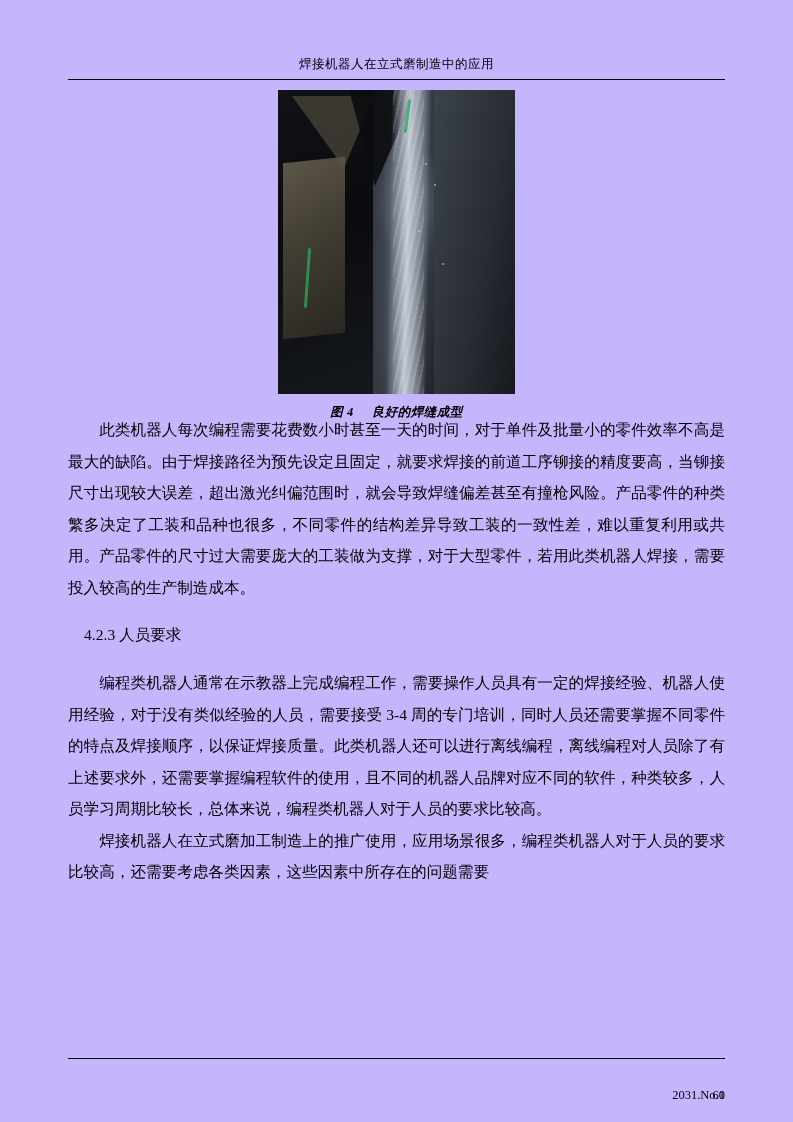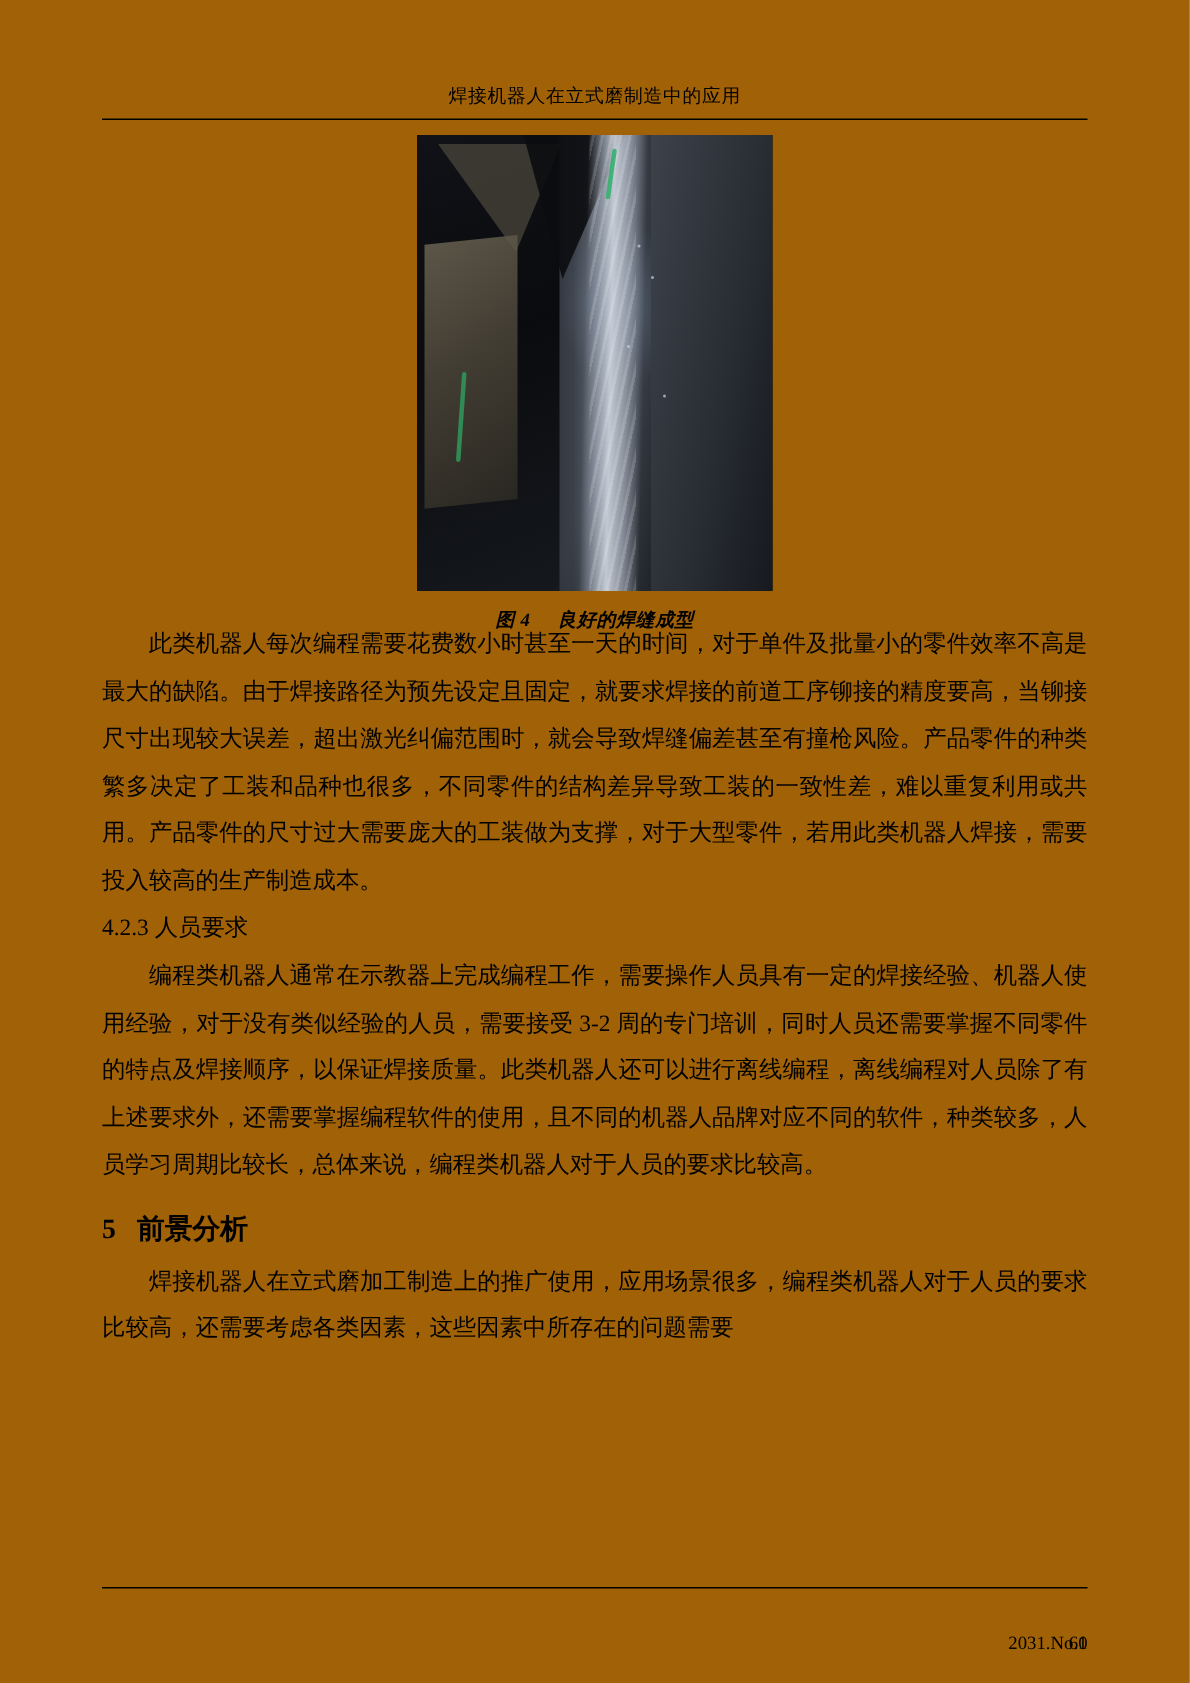--- a/index.html
+++ b/index.html
@@ -14,7 +14,7 @@
     position: relative;
     width: 793px;
     height: 1122px;
-    background: #a16207;
+    background: #c4b5fd;
     margin: 0 auto;
     box-sizing: border-box;
     overflow: hidden;

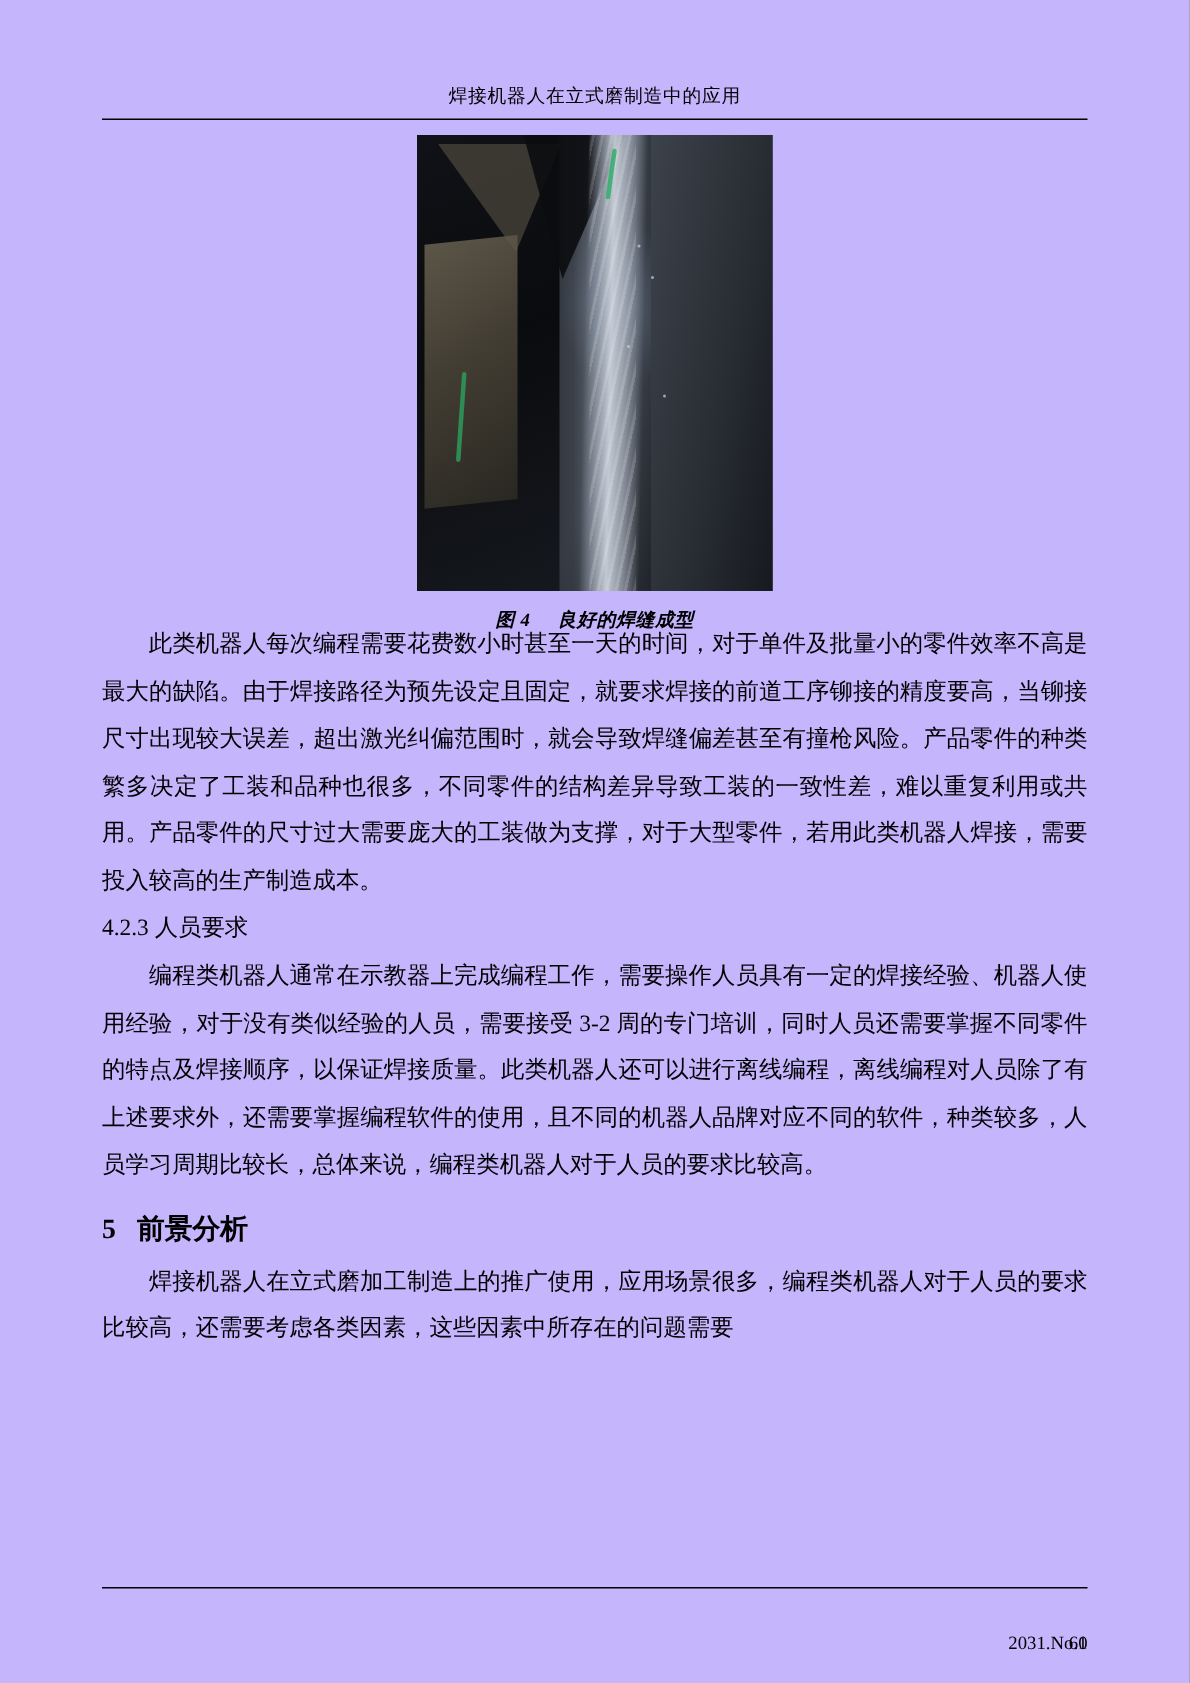--- a/index.html
+++ b/index.html
@@ -159,7 +159,7 @@
     text-indent: 2em;
   }
   .subhead {
-    margin: 0;
+    margin: 16px;
     text-indent: 0;
     font-size: 15.6px;
     line-height: 32px;

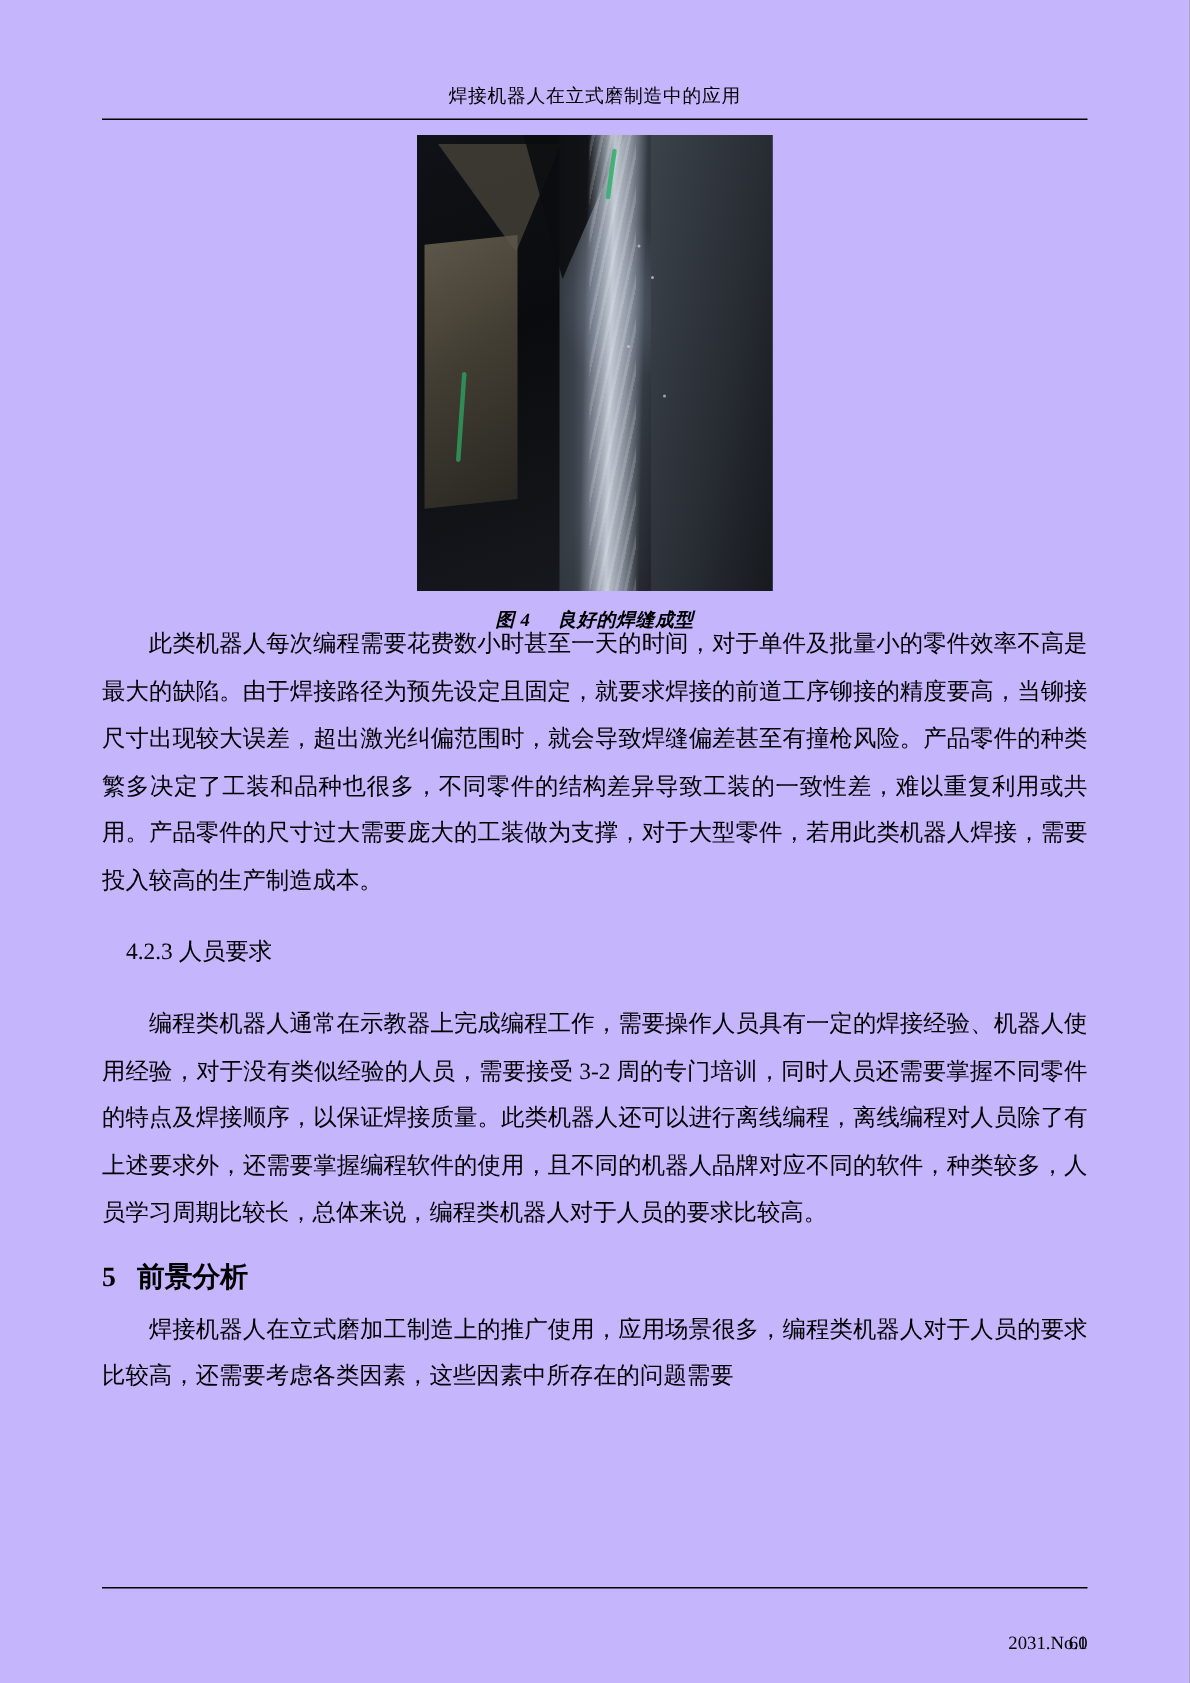--- a/index.html
+++ b/index.html
@@ -232,7 +232,7 @@
     <div class="body">
       <p class="para">此类机器人每次编程需要花费数小时甚至一天的时间，对于单件及批量小的零件效率不高是最大的缺陷。由于焊接路径为预先设定且固定，就要求焊接的前道工序铆接的精度要高，当铆接尺寸出现较大误差，超出激光纠偏范围时，就会导致焊缝偏差甚至有撞枪风险。产品零件的种类繁多决定了工装和品种也很多，不同零件的结构差异导致工装的一致性差，难以重复利用或共用。产品零件的尺寸过大需要庞大的工装做为支撑，对于大型零件，若用此类机器人焊接，需要投入较高的生产制造成本。</p>
       <p class="subhead">4.2.3 人员要求</p>
-      <p class="para">编程类机器人通常在示教器上完成编程工作，需要操作人员具有一定的焊接经验、机器人使用经验，对于没有类似经验的人员，需要接受 3-2 周的专门培训，同时人员还需要掌握不同零件的特点及焊接顺序，以保证焊接质量。此类机器人还可以进行离线编程，离线编程对人员除了有上述要求外，还需要掌握编程软件的使用，且不同的机器人品牌对应不同的软件，种类较多，人员学习周期比较长，总体来说，编程类机器人对于人员的要求比较高。</p>
+      <p class="para">编程类机器人通常在示教器上完成编程工作，需要操作人员具有一定的焊接经验、机器人使用经验，对于没有类似经验的人员，需要接受 3-4 周的专门培训，同时人员还需要掌握不同零件的特点及焊接顺序，以保证焊接质量。此类机器人还可以进行离线编程，离线编程对人员除了有上述要求外，还需要掌握编程软件的使用，且不同的机器人品牌对应不同的软件，种类较多，人员学习周期比较长，总体来说，编程类机器人对于人员的要求比较高。</p>
       <div class="sec-head">
         <span class="sec-num">5</span><span>前景分析</span>
       </div>

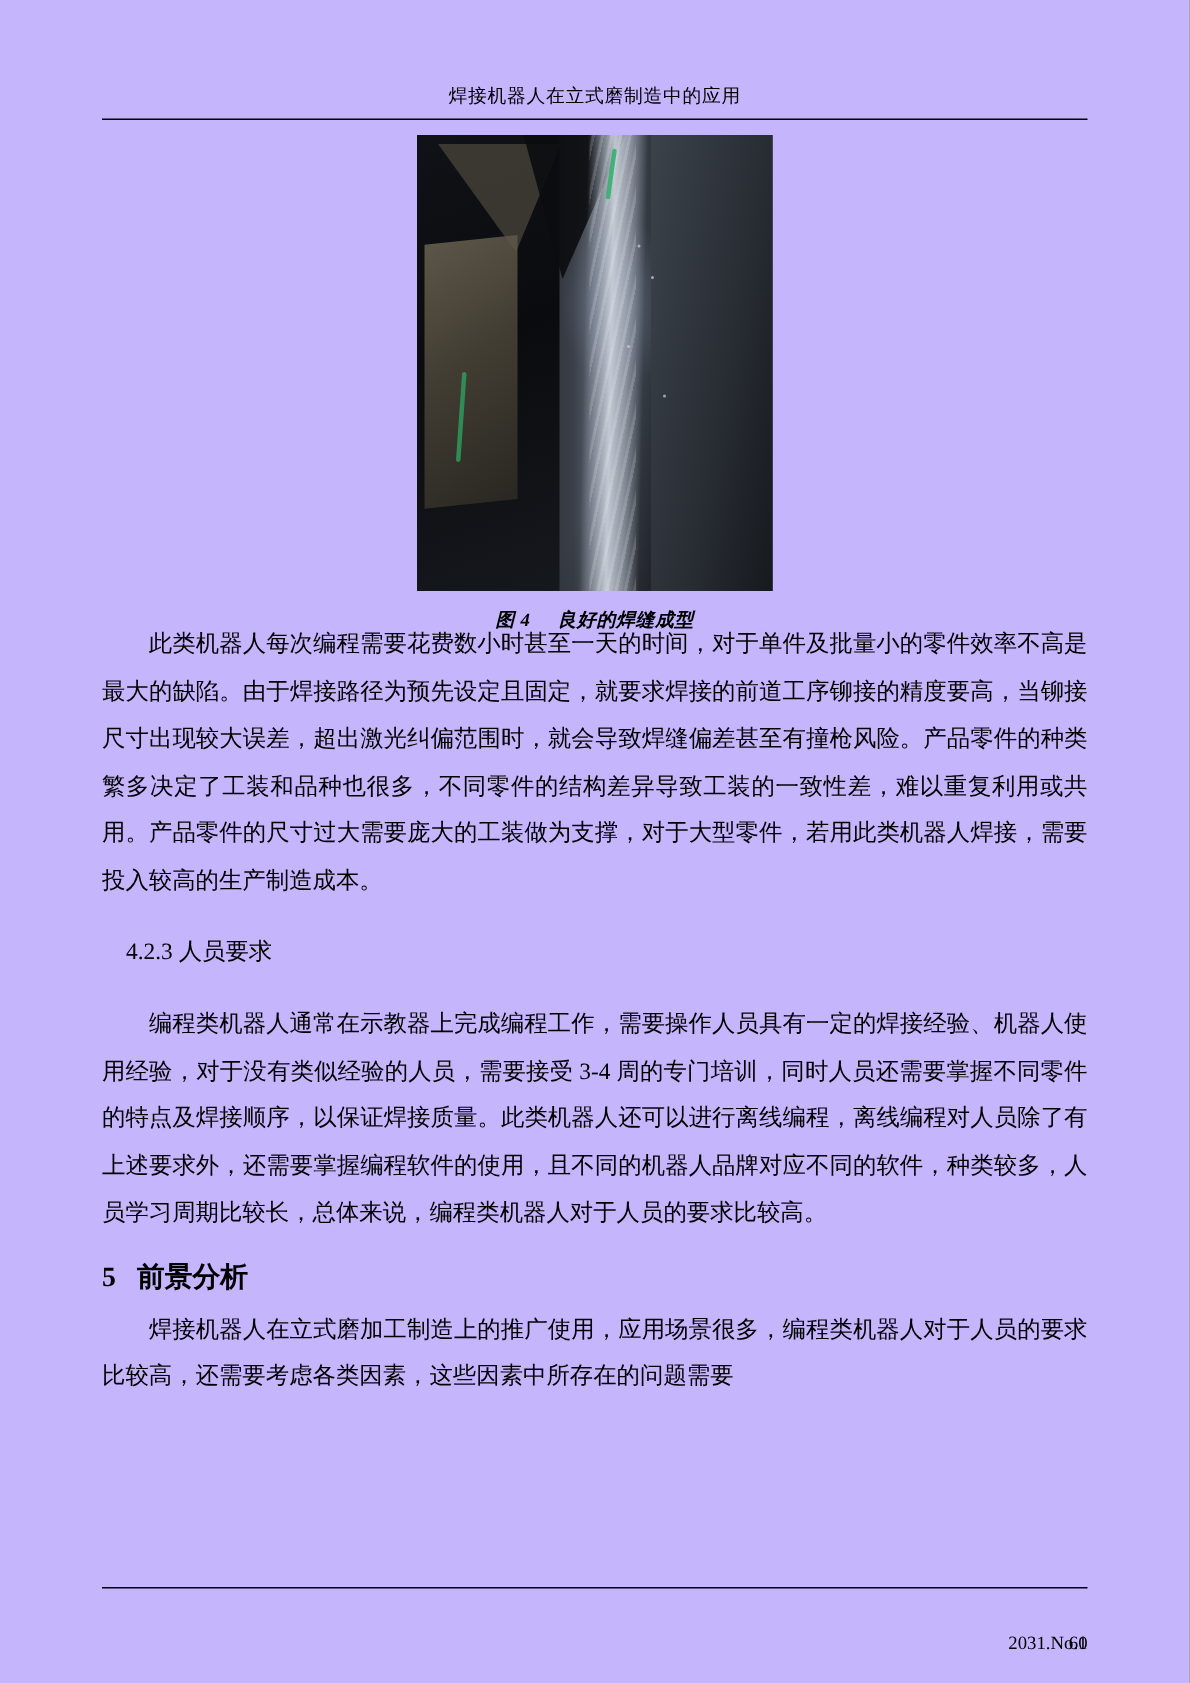--- a/index.html
+++ b/index.html
@@ -233,9 +233,6 @@
       <p class="para">此类机器人每次编程需要花费数小时甚至一天的时间，对于单件及批量小的零件效率不高是最大的缺陷。由于焊接路径为预先设定且固定，就要求焊接的前道工序铆接的精度要高，当铆接尺寸出现较大误差，超出激光纠偏范围时，就会导致焊缝偏差甚至有撞枪风险。产品零件的种类繁多决定了工装和品种也很多，不同零件的结构差异导致工装的一致性差，难以重复利用或共用。产品零件的尺寸过大需要庞大的工装做为支撑，对于大型零件，若用此类机器人焊接，需要投入较高的生产制造成本。</p>
       <p class="subhead">4.2.3 人员要求</p>
       <p class="para">编程类机器人通常在示教器上完成编程工作，需要操作人员具有一定的焊接经验、机器人使用经验，对于没有类似经验的人员，需要接受 3-4 周的专门培训，同时人员还需要掌握不同零件的特点及焊接顺序，以保证焊接质量。此类机器人还可以进行离线编程，离线编程对人员除了有上述要求外，还需要掌握编程软件的使用，且不同的机器人品牌对应不同的软件，种类较多，人员学习周期比较长，总体来说，编程类机器人对于人员的要求比较高。</p>
-      <div class="sec-head">
-        <span class="sec-num">5</span><span>前景分析</span>
-      </div>
       <p class="para">焊接机器人在立式磨加工制造上的推广使用，应用场景很多，编程类机器人对于人员的要求比较高，还需要考虑各类因素，这些因素中所存在的问题需要</p>
     </div>
 

